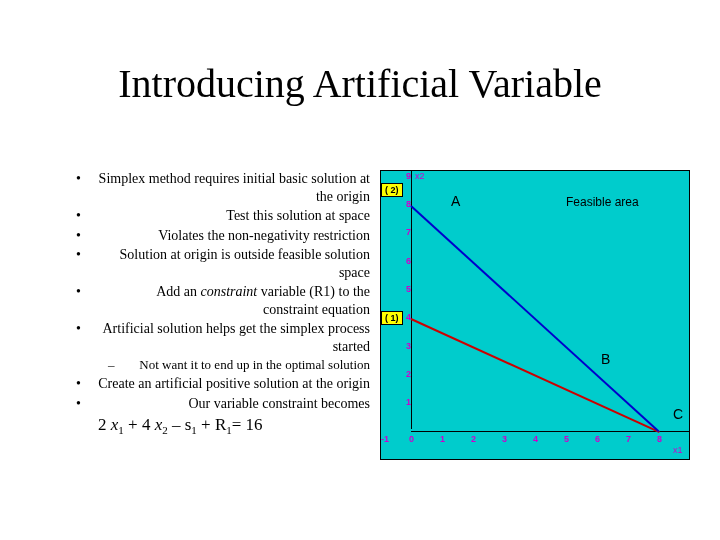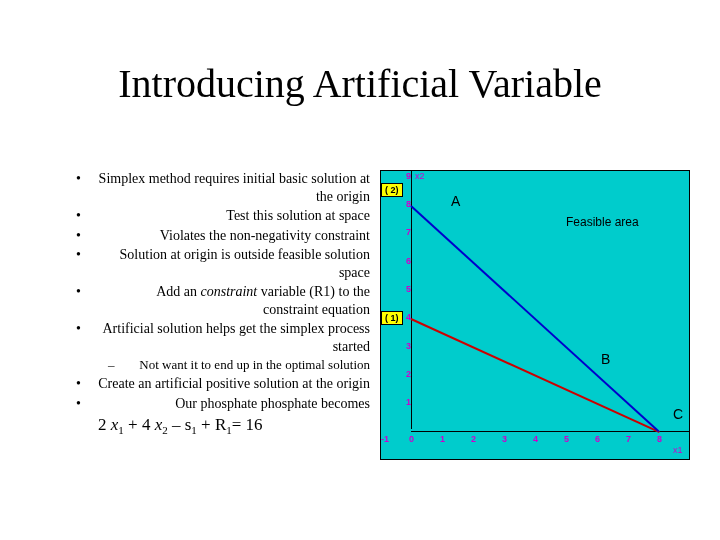--- a/index.html
+++ b/index.html
@@ -218,7 +218,7 @@
       <div class="constraint-box" style="left:0px; top:12px">( 2)</div>
 
       <div class="annot" style="left:70px; top:22px">A</div>
-      <div class="annot small" style="left:185px; top:44px">Feasible area</div>
+      <div class="annot small" style="left:185px; top:24px">Feasible area</div>
       <div class="annot" style="left:220px; top:180px">B</div>
       <div class="annot" style="left:292px; top:235px">C</div>
     </div>

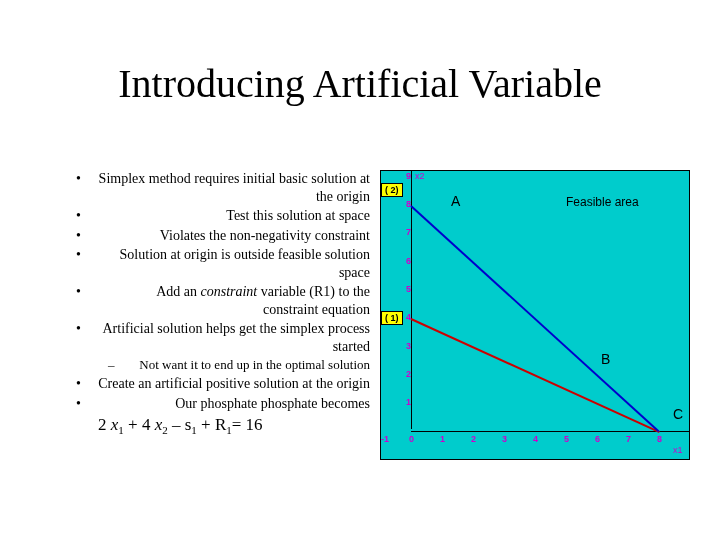--- a/index.html
+++ b/index.html
@@ -162,7 +162,7 @@
       <ul class="bullets">
         <li><span>Simplex method requires initial basic solution at the origin</span></li>
         <li><span>Test this solution at space</span></li>
-        <li><span>Violates the non-negativity constraint</span></li>
+        <li><span>Violates the non-negativity restriction</span></li>
         <li><span>Solution at origin is outside feasible solution space</span></li>
         <li>
           <span>Add an </span><i>constraint</i><span> variable (R1) to the constraint equation</span>

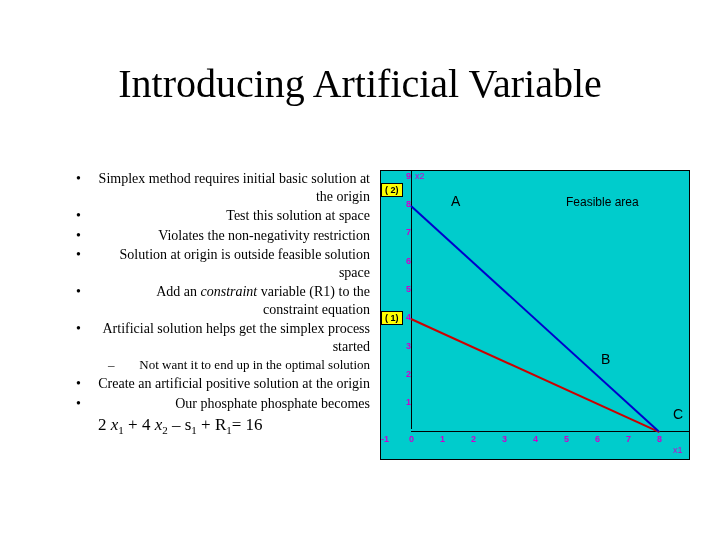--- a/index.html
+++ b/index.html
@@ -174,7 +174,7 @@
           </ul>
         </li>
         <li><span>Create an artificial positive solution at the origin</span></li>
-        <li><span>Our phosphate phosphate becomes</span></li>
+        <li><span>Our variable constraint becomes</span></li>
       </ul>
 
       <div class="equation">

